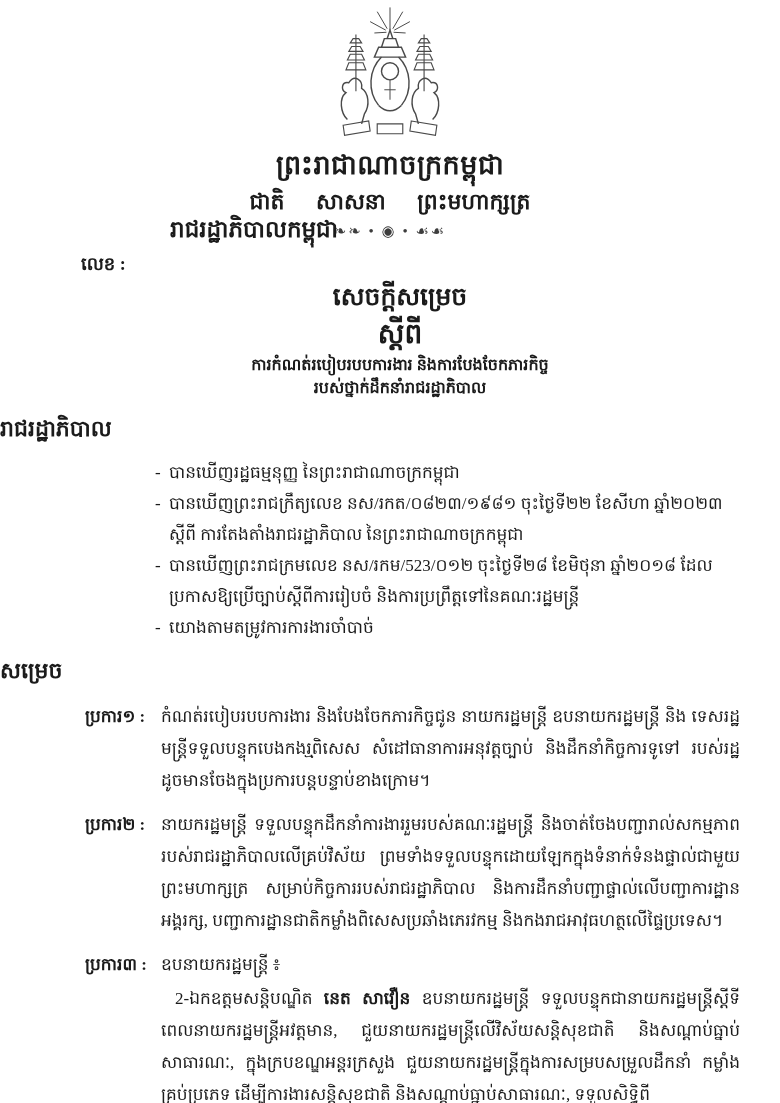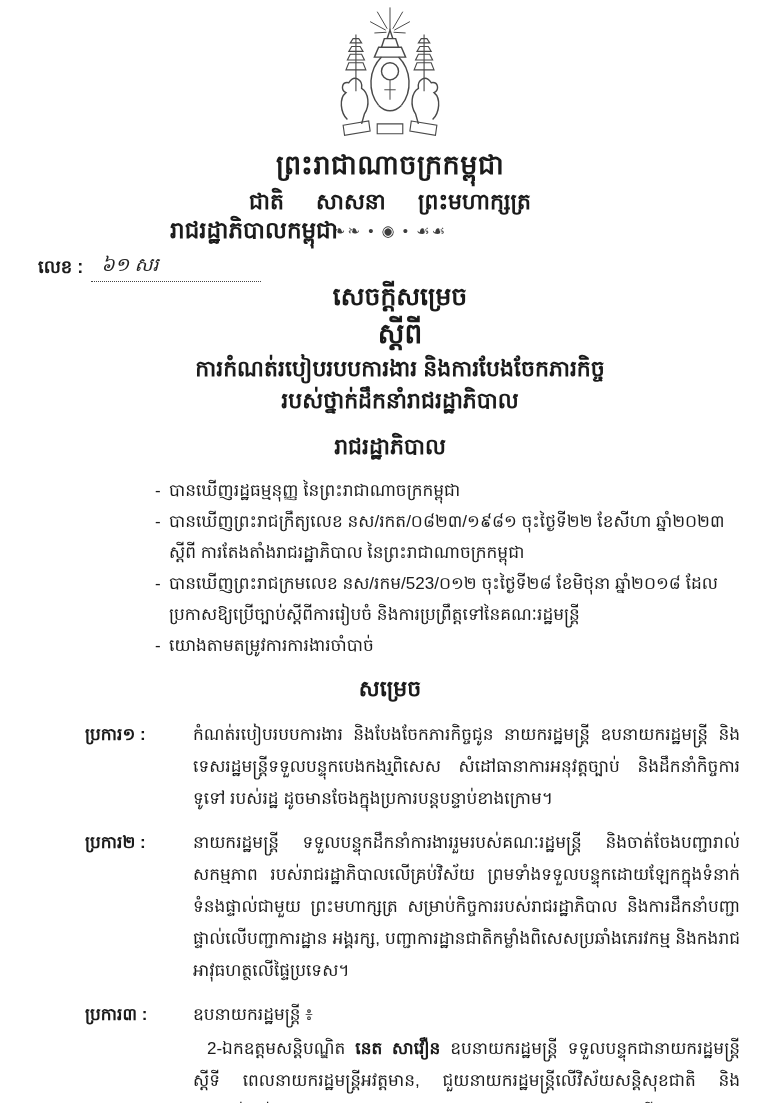--- a/index.html
+++ b/index.html
@@ -9,7 +9,7 @@
     margin:0 auto;
     background:#ffffff;
     overflow:hidden;
-    font-family:Liberation Sans, sans-serif;
+    font-family:Liberation Serif, serif;
     color:#1b1b1b;
   }
   

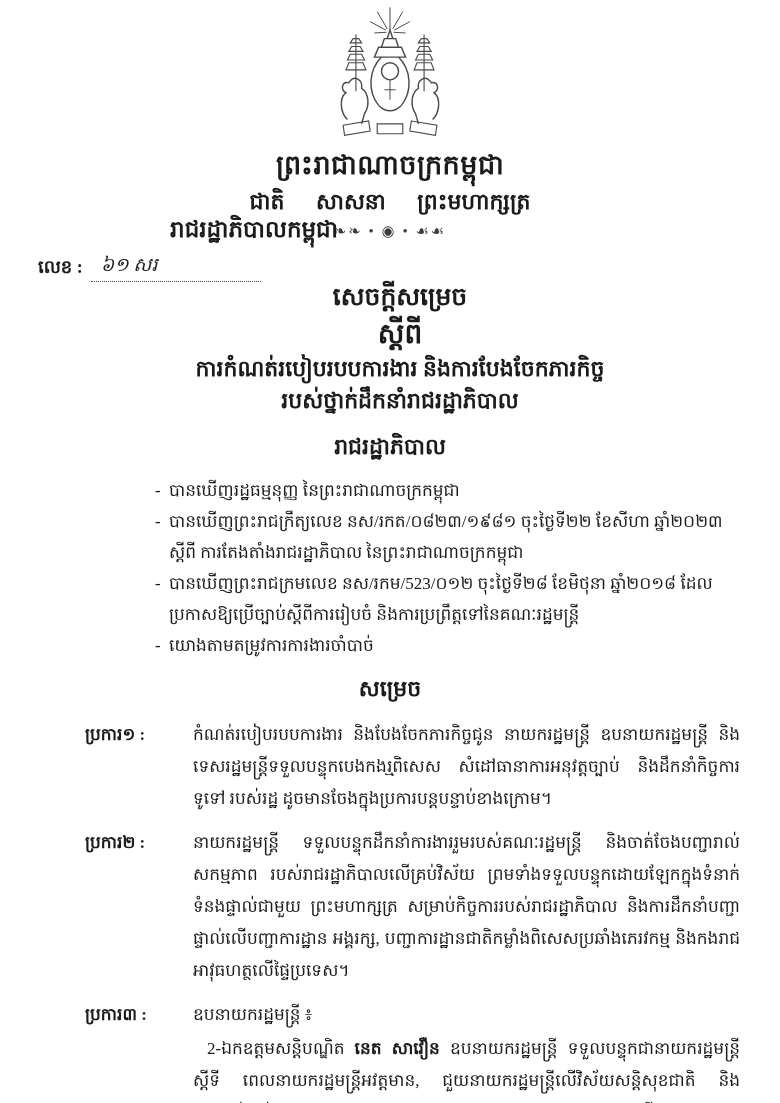--- a/index.html
+++ b/index.html
@@ -39,7 +39,7 @@
     position:absolute;top:214px;left:38px;width:300px;
   }
   .issuer-name{font-size:23px;font-weight:bold;line-height:1.4;text-align:right;}
-  .number-row{margin-top:6px;font-size:18px;display:flex;align-items:flex-end;}
+  .number-row{margin-top:6px;font-size:18px;display:flex;align-items:center;margin-left:43px;}
   .number-label{font-weight:bold;white-space:nowrap;}
   .number-value{
     display:inline-block;min-width:150px;margin-left:8px;

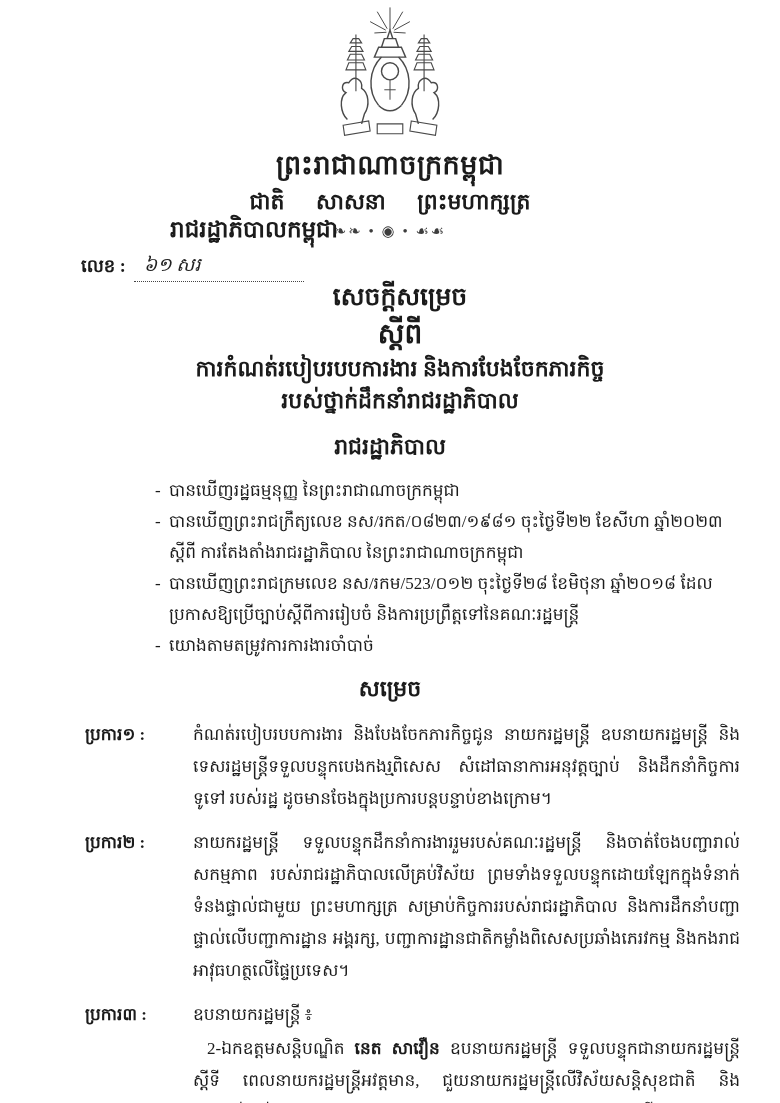--- a/index.html
+++ b/index.html
@@ -142,7 +142,6 @@
     <div class="issuer-name">រាជរដ្ឋាភិបាលកម្ពុជា</div>
     <div class="number-row">
       <span class="number-label">លេខ :</span>
-      <span class="number-value">៦១ សរ</span>
     </div>
   </div>
 

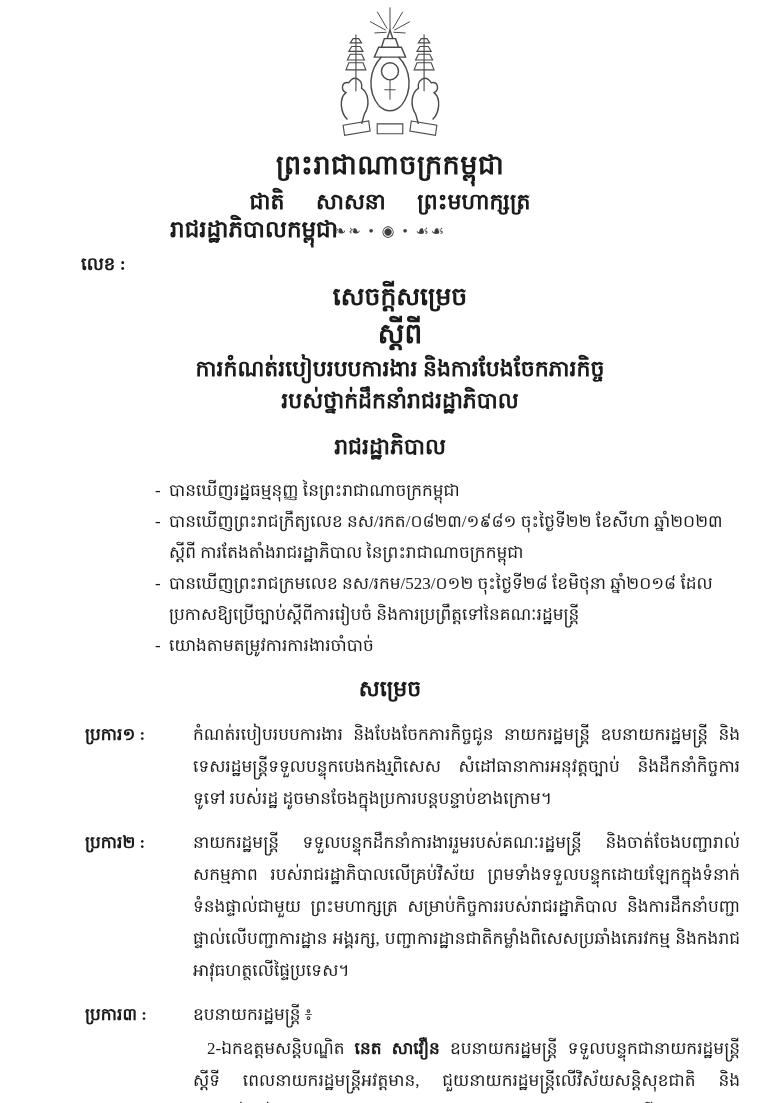--- a/index.html
+++ b/index.html
@@ -54,7 +54,7 @@
   .doc-title{ text-align:center;font-weight:bold;padding-left:20px; }
   .doc-title .t1{font-size:25px;line-height:1.35;}
   .doc-title .t2{font-size:28px;line-height:1.4;}
-  .doc-title .t3,.doc-title .t4{font-size:22px;line-height:1.45;}
+  .doc-title .t3,.doc-title .t4{font-size:16px;line-height:1.45;}
   .section-heading{
     text-align:center;font-size:22px;font-weight:bold;
     margin:16px 0 10px 0;

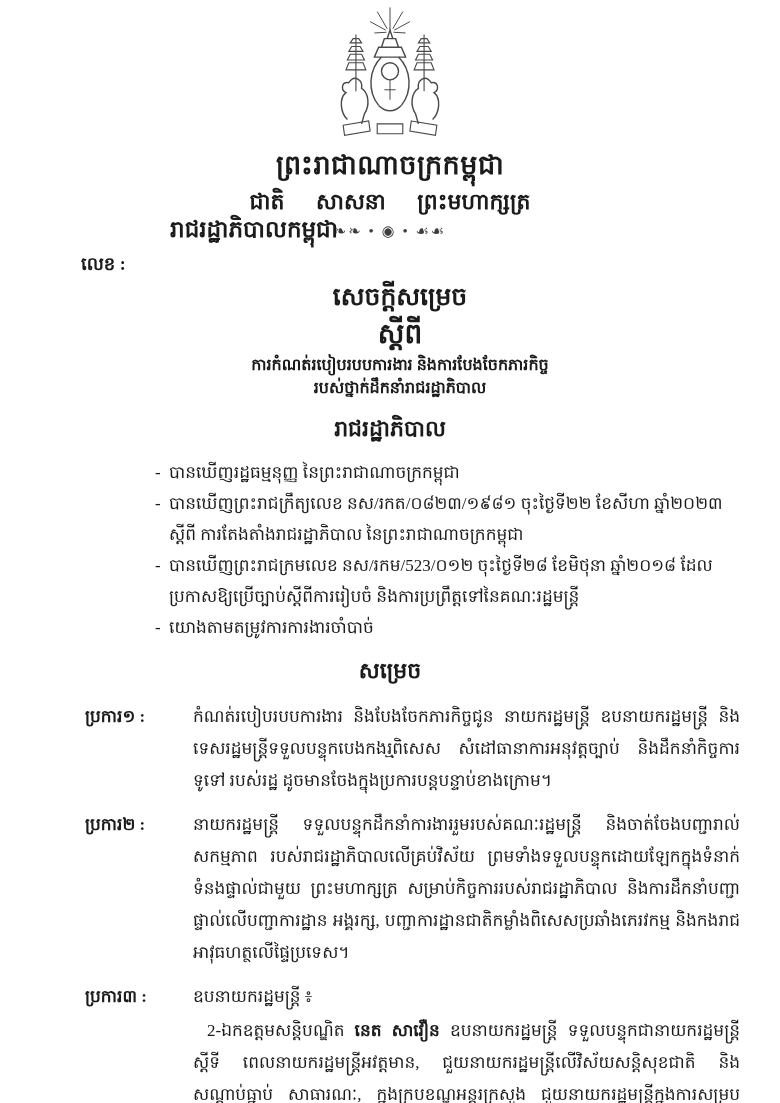--- a/index.html
+++ b/index.html
@@ -56,7 +56,7 @@
   .doc-title .t2{font-size:28px;line-height:1.4;}
   .doc-title .t3,.doc-title .t4{font-size:16px;line-height:1.45;}
   .section-heading{
-    text-align:center;font-size:22px;font-weight:bold;
+    text-align:left;font-size:22px;font-weight:bold;
     margin:16px 0 10px 0;
   }
   .preamble-list{margin:4px 0 0 0;}

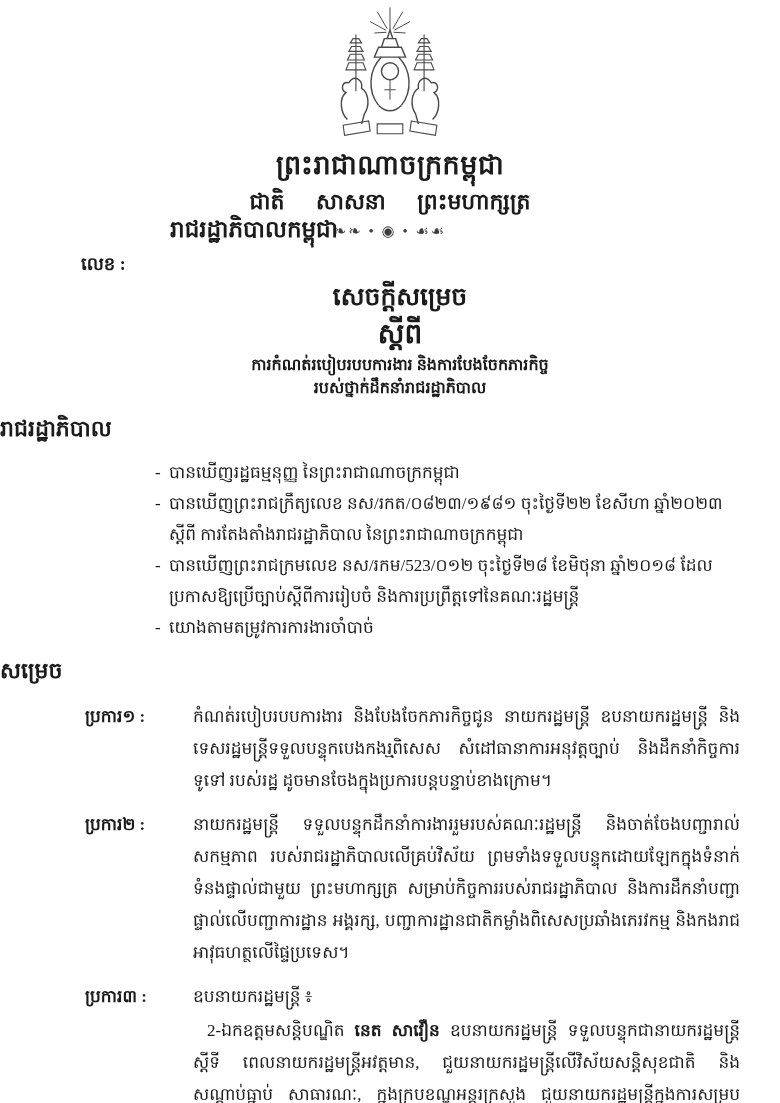--- a/index.html
+++ b/index.html
@@ -71,7 +71,7 @@
   .article{
     display:flex;align-items:flex-start;
     margin:12px 40px 0 85px;
-    font-size:17px;line-height:32px;gap:32px;
+    font-size:17px;line-height:32px;
   }
   .article-label{
     flex:0 0 68px;font-weight:bold;white-space:nowrap;

